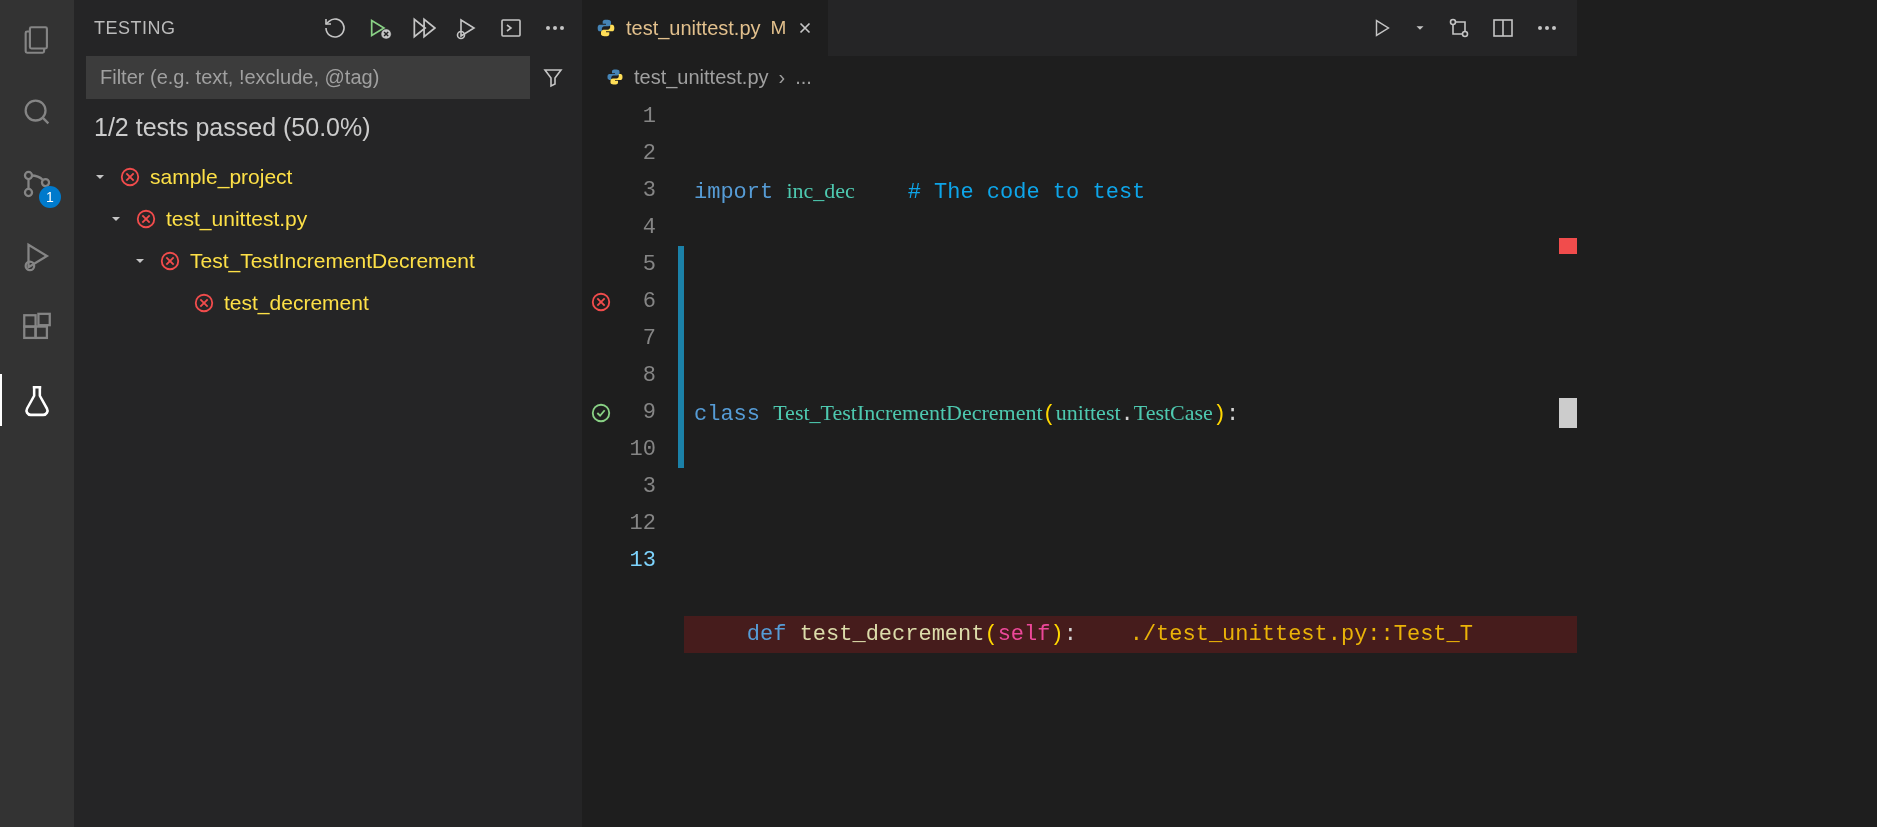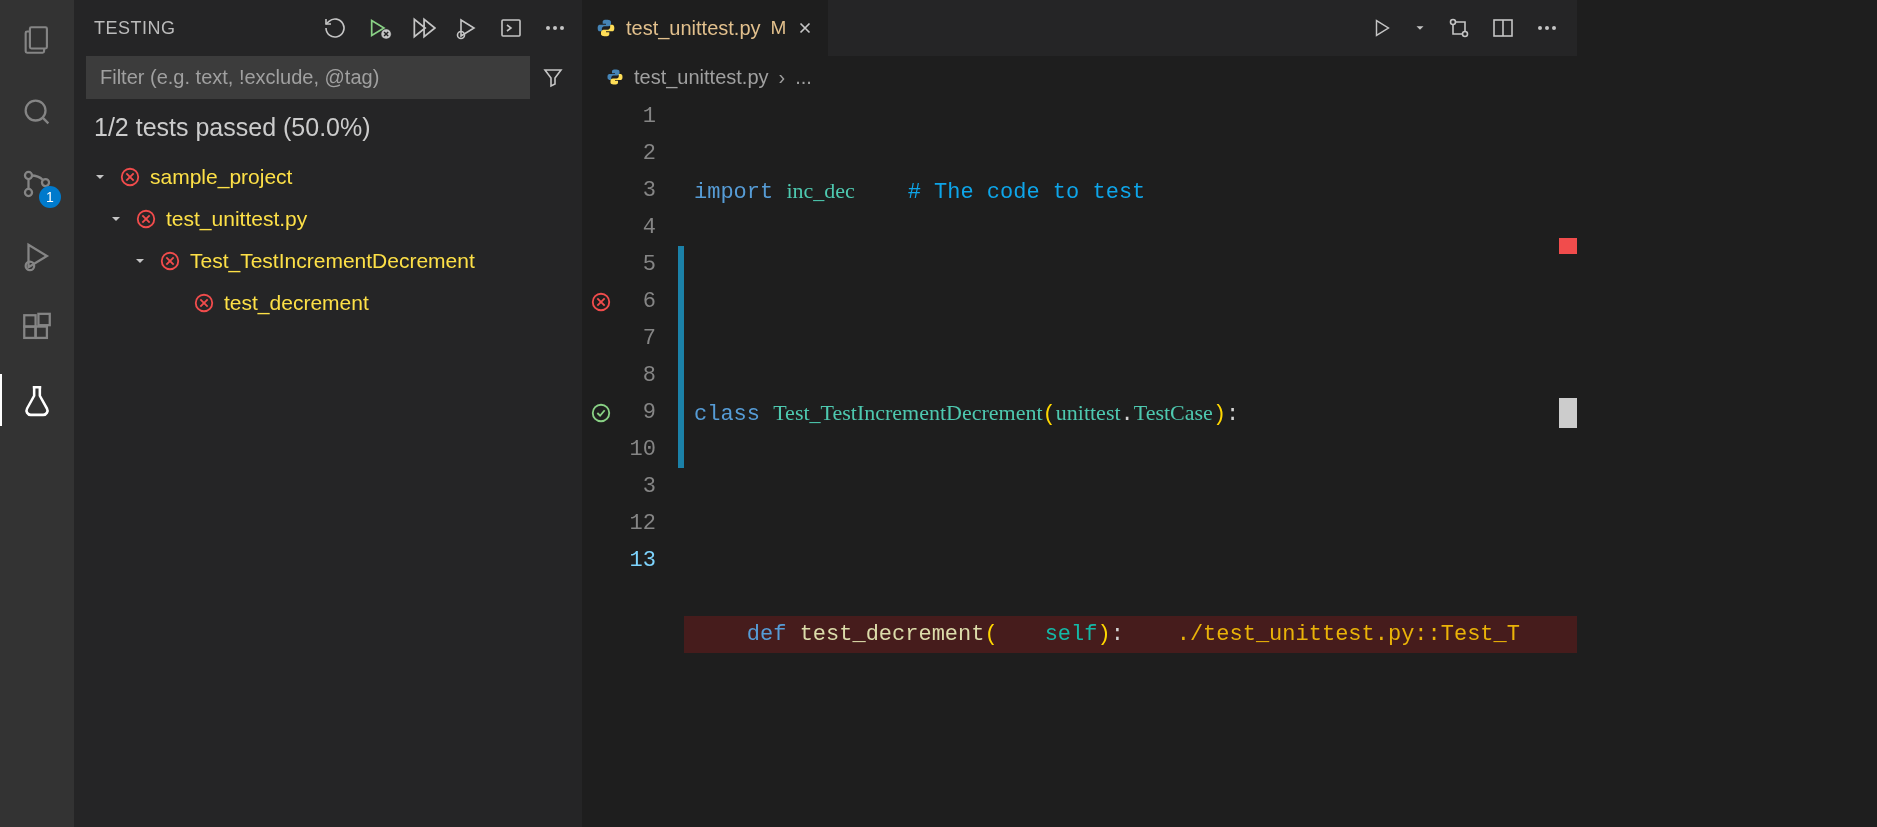--- a/index.html
+++ b/index.html
@@ -188,7 +188,7 @@
 .cls { color: #4ec9b0; font-family: Liberation Serif, serif; }
 .fn { color: #dcdcaa; }
 .cmt { color: #0ea5e9; }
-.var { color: #14b8a6; margin-left: 47px; }
+.var { color: #ec4899; }
 .paren { color: #ffd700; }
 .pl { color: #d4d4d4; }
 .err-inline { color: #eab308; }

